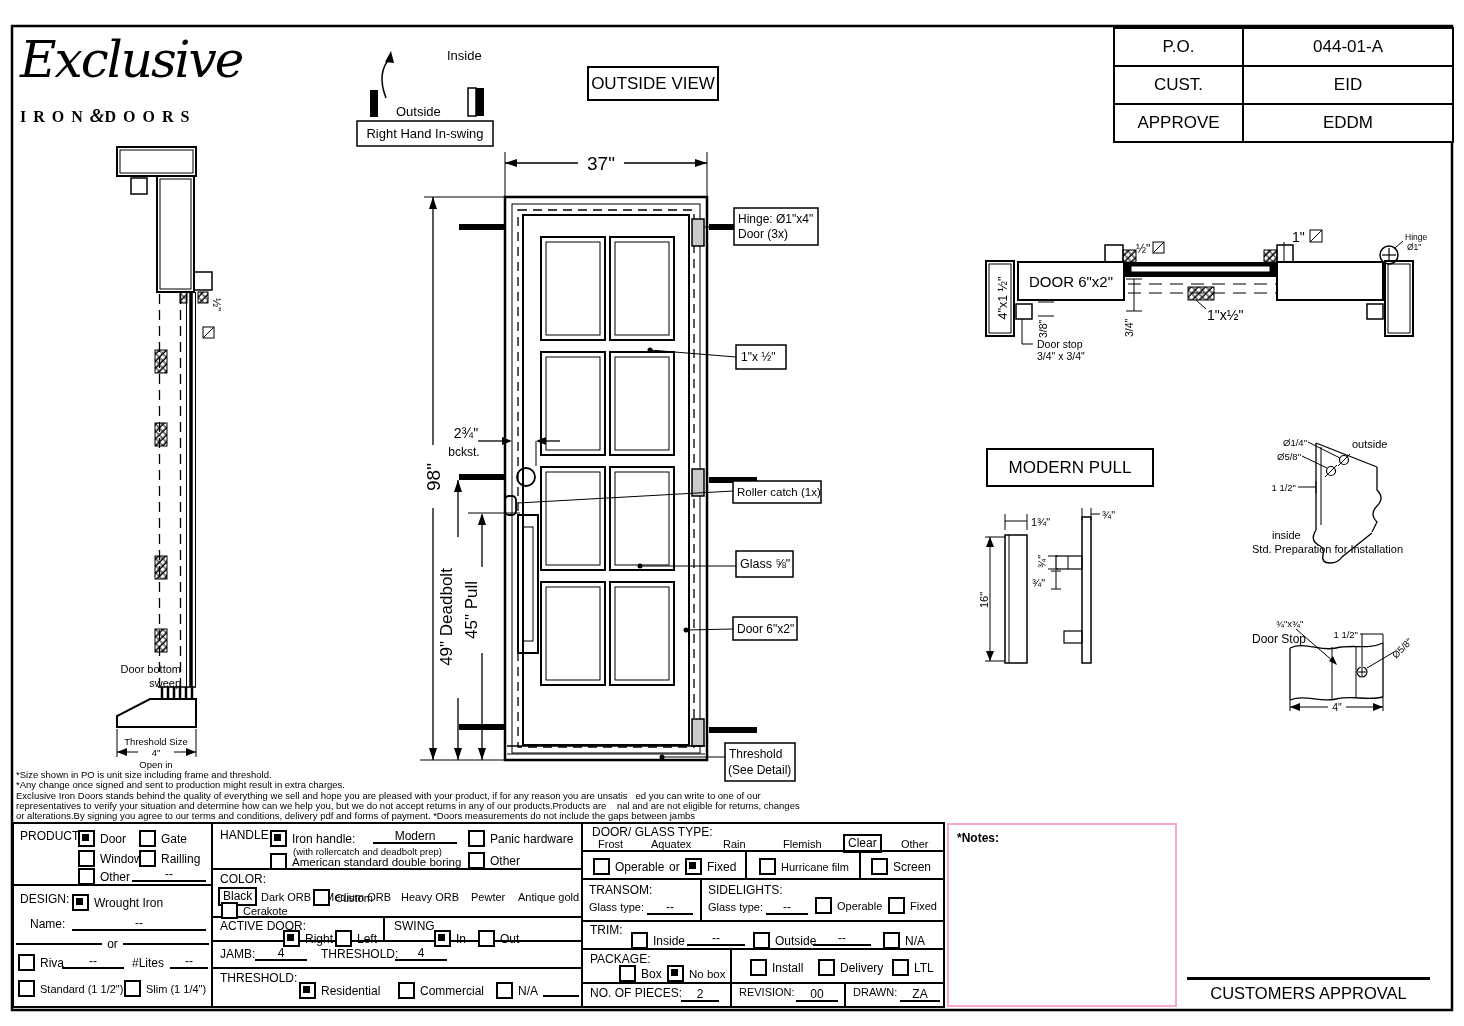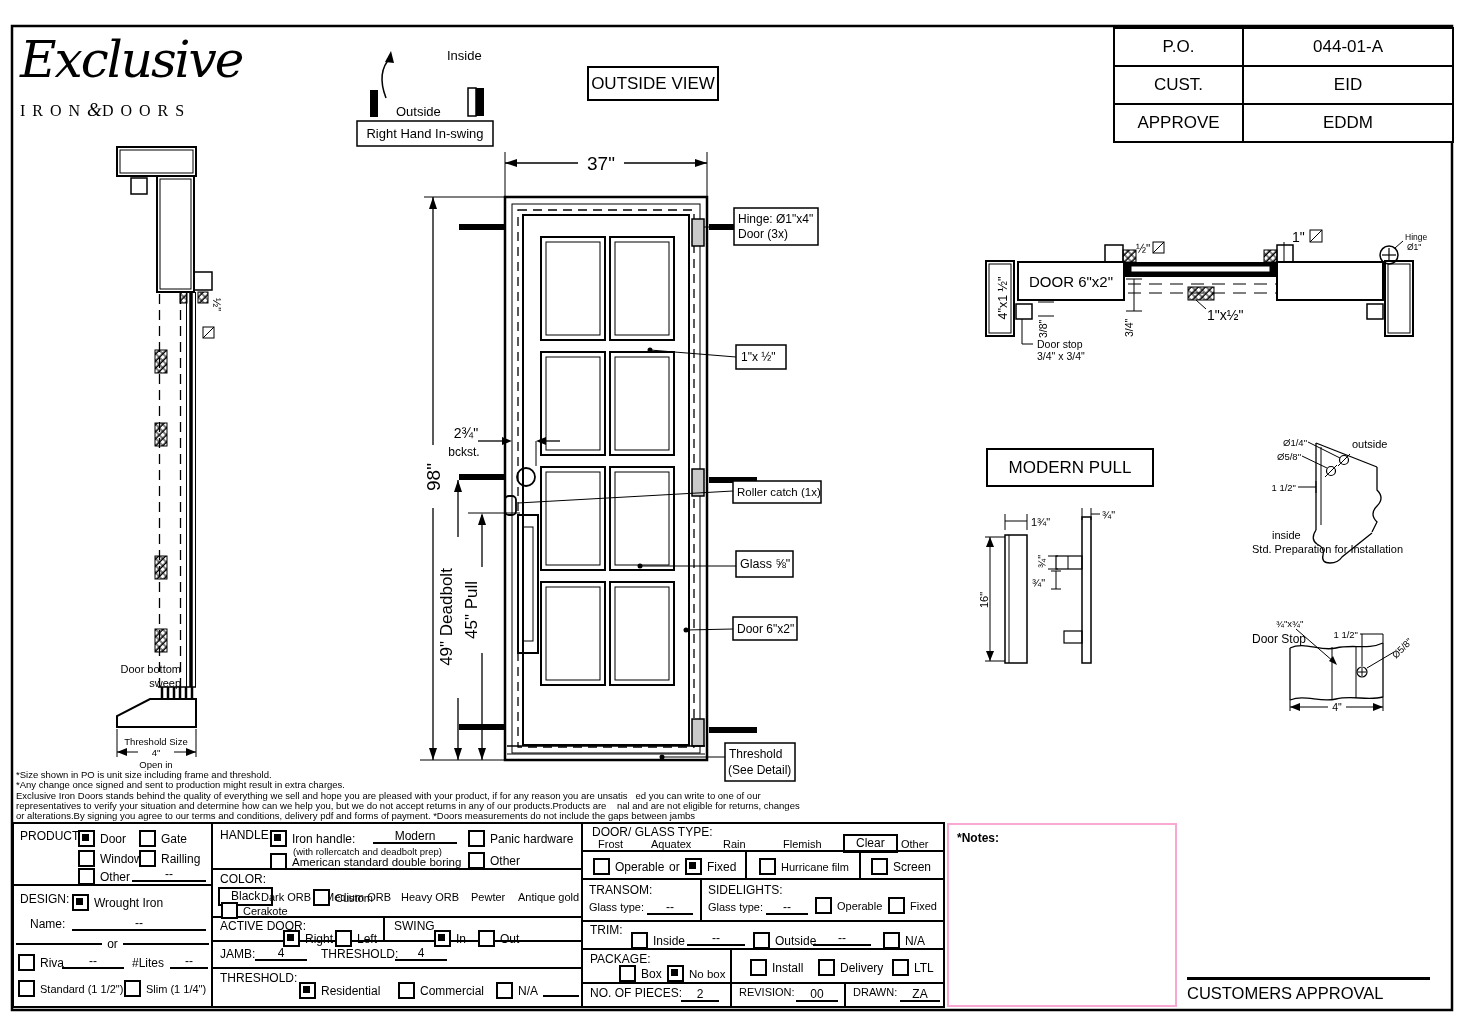--- a/index.html
+++ b/index.html
@@ -19,7 +19,7 @@
   .ov{position:absolute;z-index:2}
   .logo{left:20px;top:34px;width:276px;text-align:left}
   .logo .script{font-family:"DejaVu Serif",serif;font-style:italic;font-size:50px;line-height:1.05;letter-spacing:-2px}
-  .logo .sub{margin-top:12px;font-family:"Liberation Serif",serif;font-size:16px;font-weight:normal;letter-spacing:7px}
+  .logo .sub{margin-top:18px;font-family:"Liberation Serif",serif;font-size:16px;font-weight:bold;letter-spacing:7px}
   .logo .amp{font-style:italic;font-size:19px;letter-spacing:0}
   table.info{left:1113px;top:27px;border-collapse:collapse;position:absolute;z-index:2}
   table.info td{border:2px solid #000;font-size:17px;text-align:center;background:#fff}

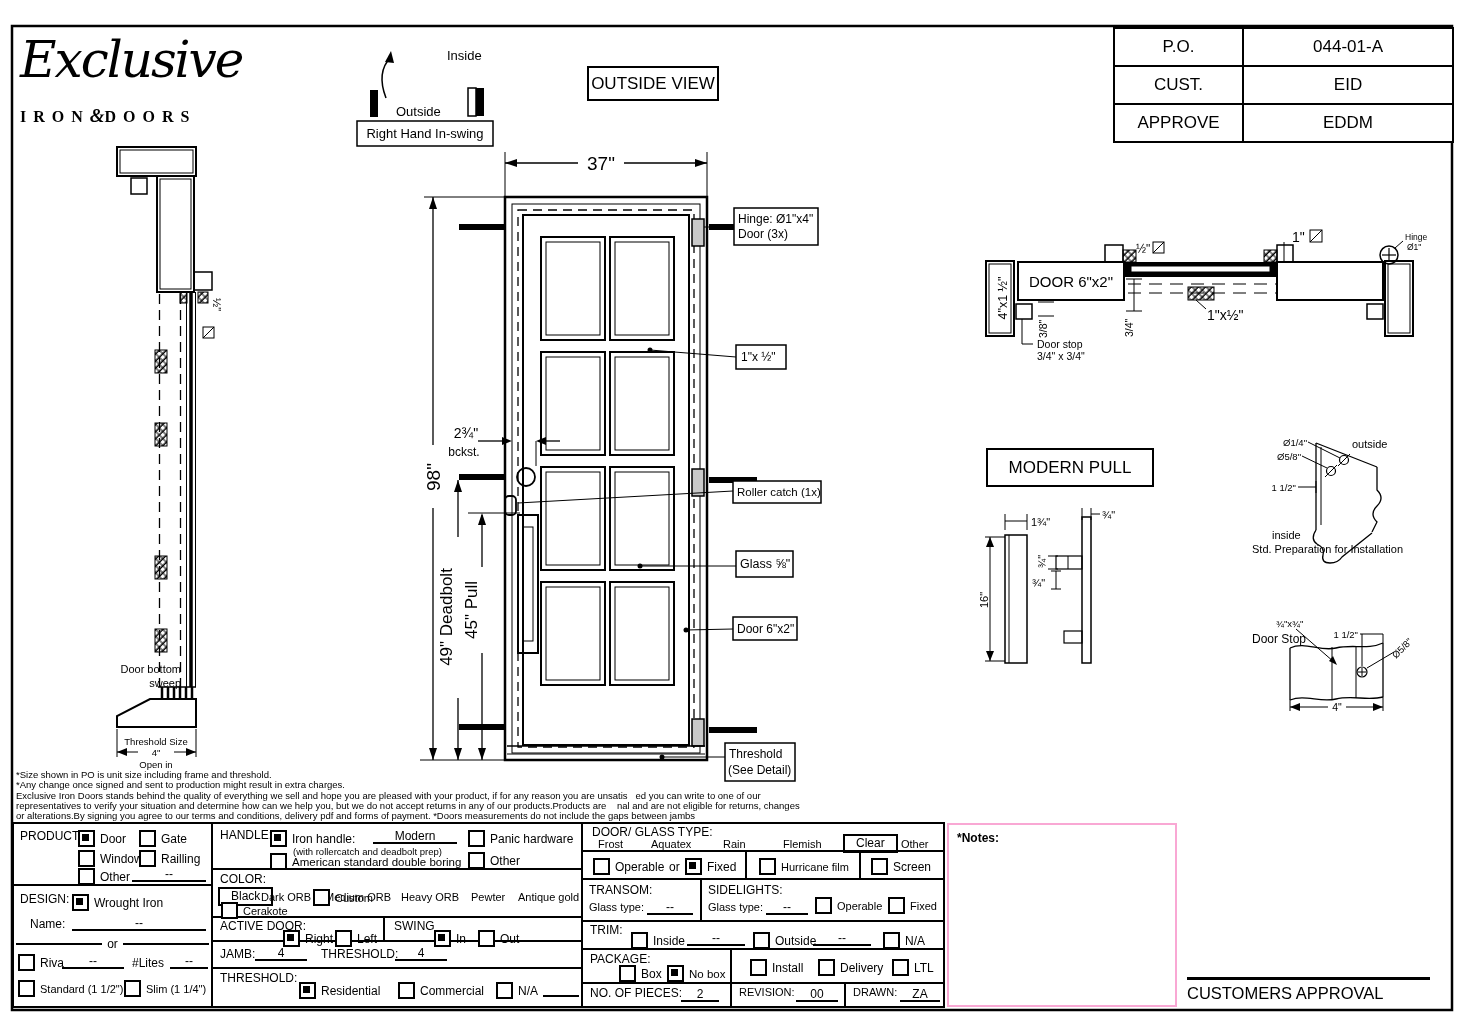--- a/index.html
+++ b/index.html
@@ -39,7 +39,7 @@
   .cb{display:inline-block;width:13px;height:13px;border:2px solid #000;position:relative;background:#fff;flex:0 0 auto}
   .cb.ck::after{content:"";position:absolute;left:2px;top:2px;width:7px;height:7px;background:#000}
   .uv{position:absolute;border-bottom:2px solid #000;text-align:center;font-size:12px;height:15px;line-height:15px;box-sizing:border-box}
-  .bx{position:absolute;border:2px solid #000;padding:0 11px;font-size:12px;line-height:15px;white-space:nowrap}
+  .bx{position:absolute;border:2px solid #000;padding:0 3px;font-size:12px;line-height:15px;white-space:nowrap}
   .sub9{position:absolute;font-size:9.5px;white-space:nowrap}
   .ordiv{display:flex;align-items:center;gap:5px;height:12px;padding:0 2px;font-size:12px}
   .ordiv .ln{flex:1;height:2px;background:#000}

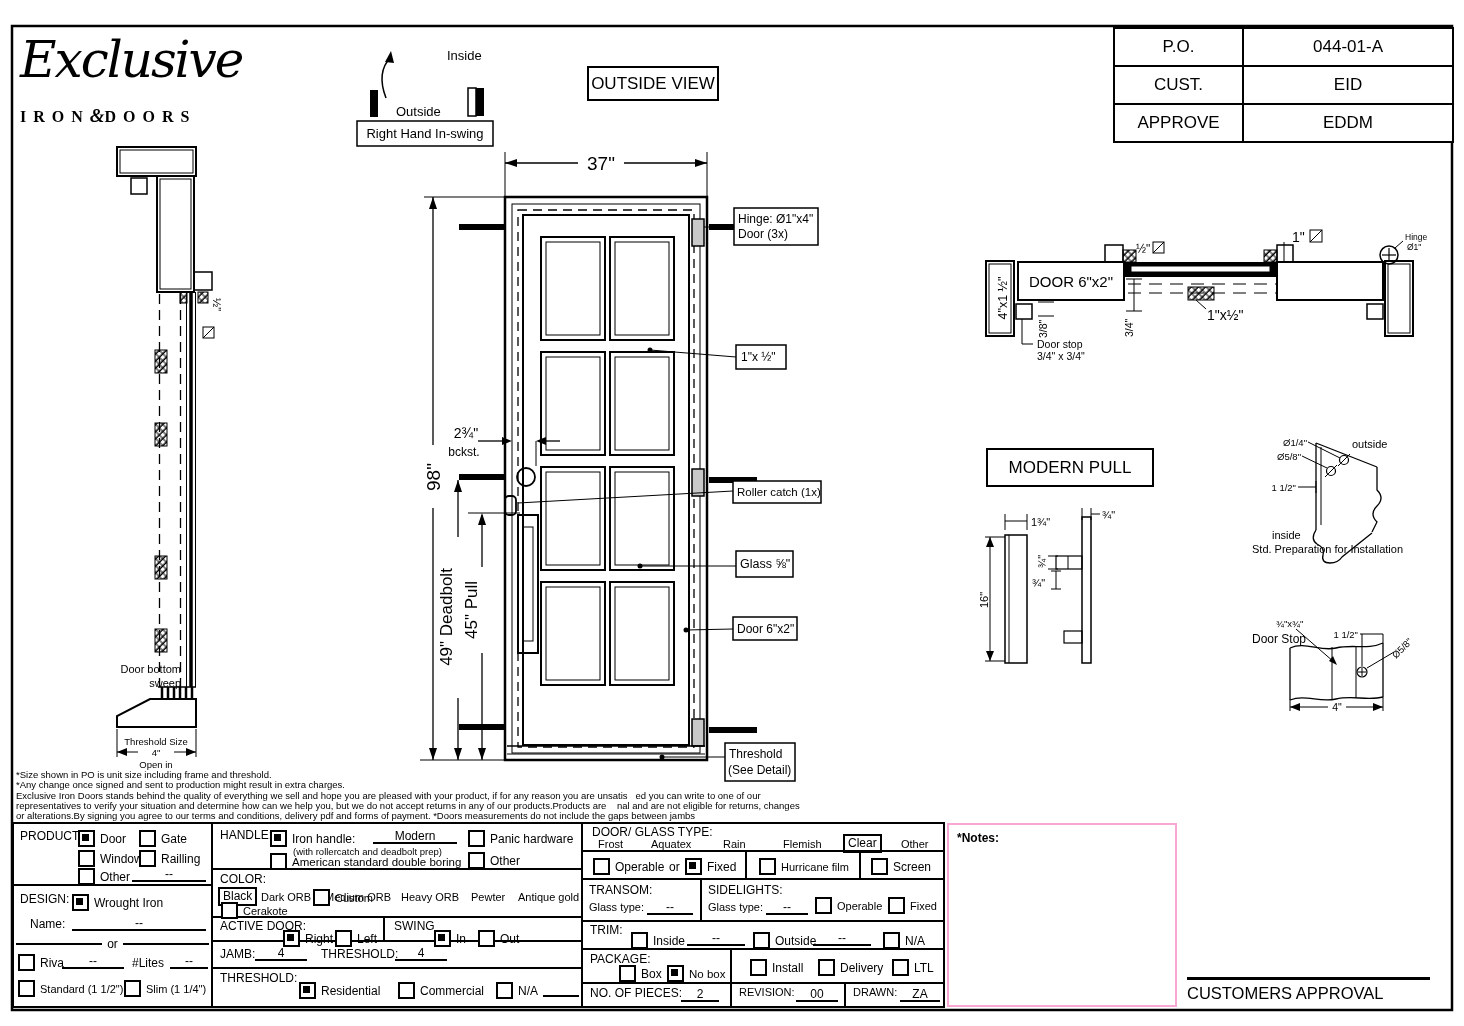--- a/index.html
+++ b/index.html
@@ -46,7 +46,7 @@
   .notes{left:947px;top:823px;width:230px;height:184px;border:2px solid #f9a8d4;box-sizing:border-box}
   .notes .nl{position:absolute;left:8px;top:6px;font-size:12px;font-weight:bold}
   .apprline{left:1187px;top:977px;width:243px;height:3px;background:#000}
-  .apprtext{left:1187px;top:984px;width:243px;font-size:16.5px}
+  .apprtext{left:1187px;top:984px;width:243px;text-align:center;font-size:16.5px}
 </style>
 </head>
 <body>

